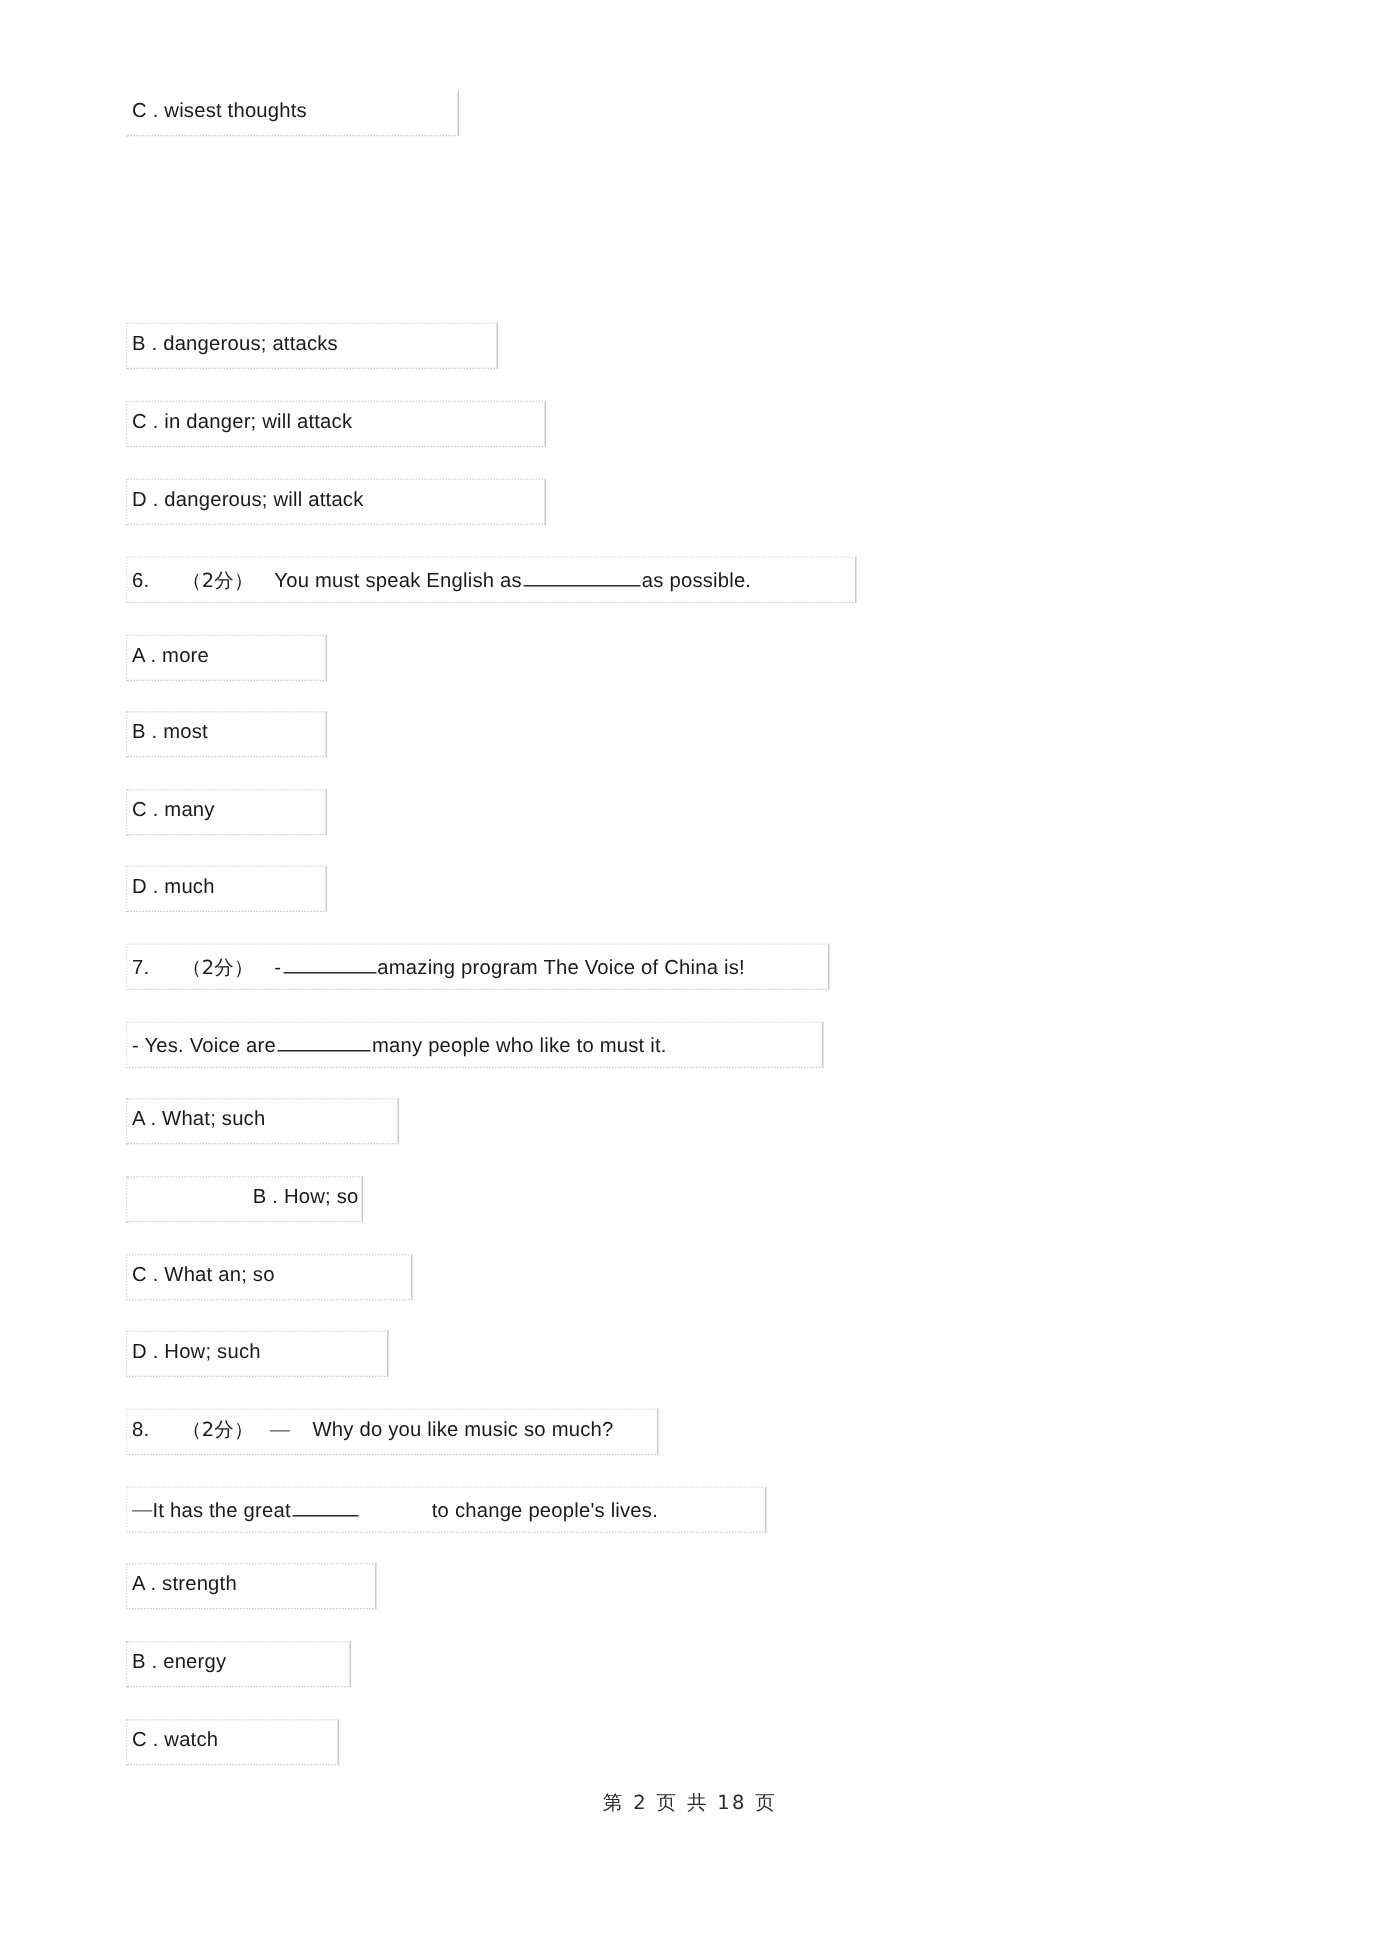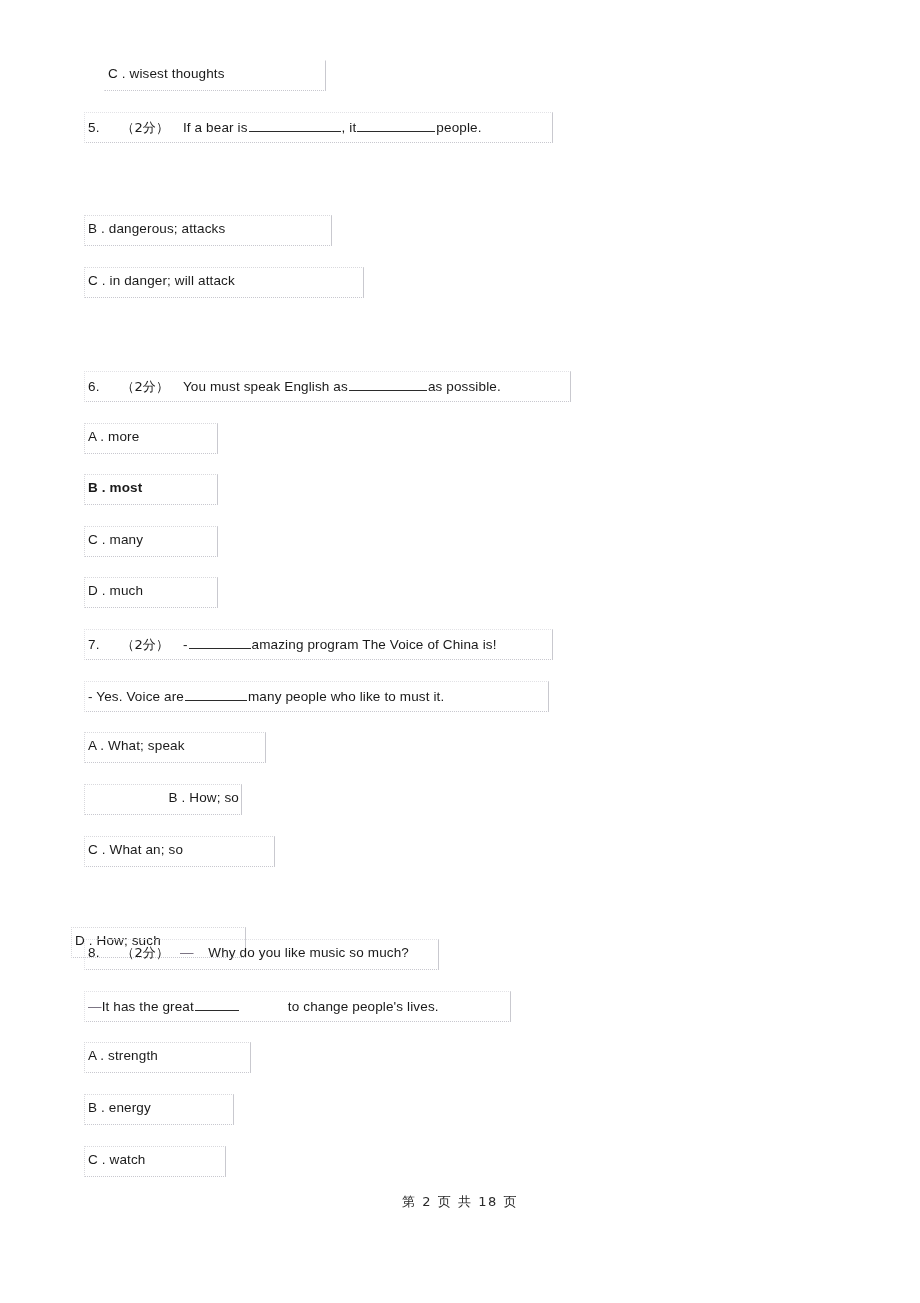--- a/index.html
+++ b/index.html
@@ -52,7 +52,6 @@
   .item.nolefttop {
     border-top-color: transparent;
     border-left-color: transparent;
-    margin-left: 20px;
   }
 
   .qnum {

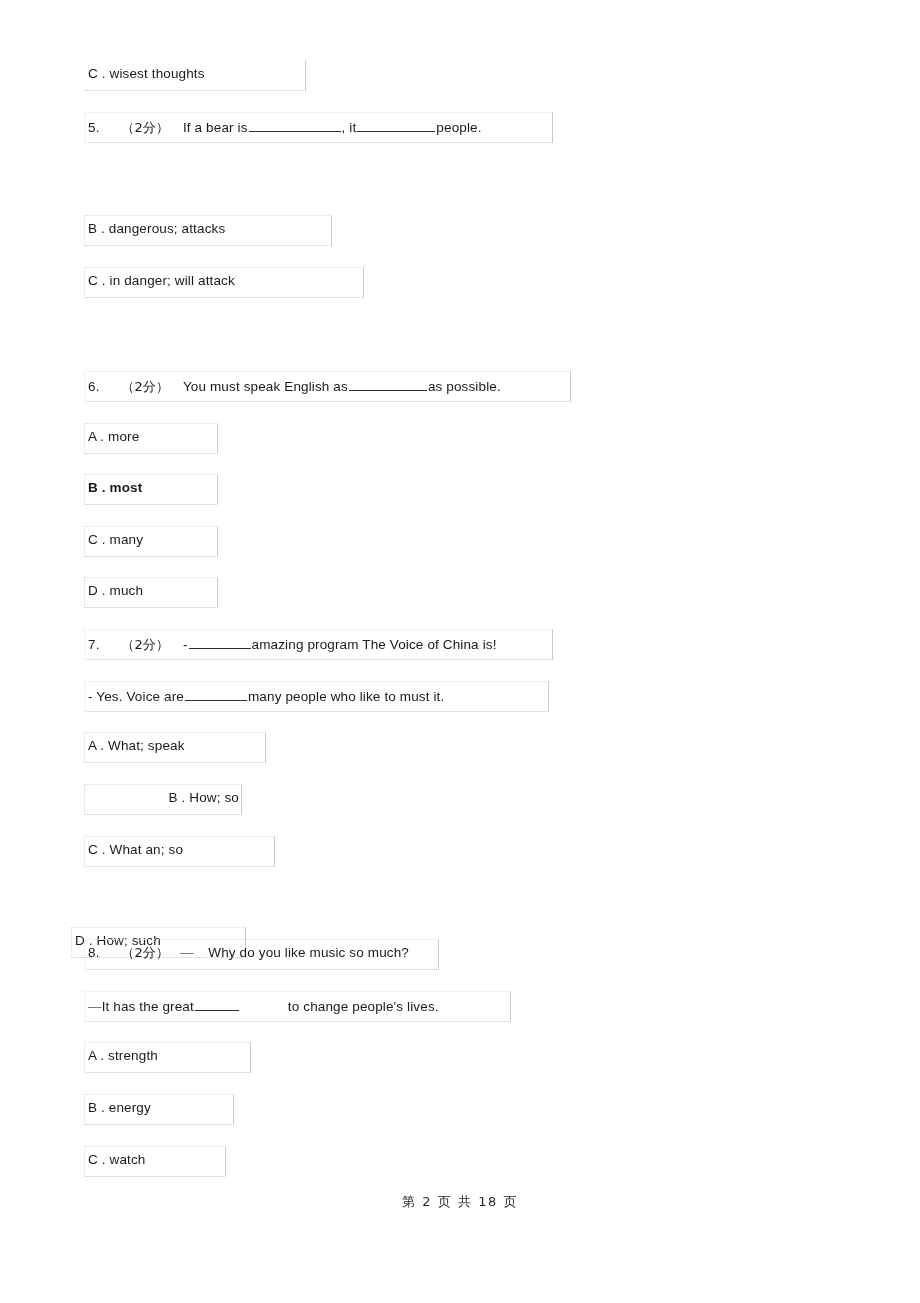--- a/index.html
+++ b/index.html
@@ -105,13 +105,6 @@
     <span>C . wisest thoughts</span>
   </div>
 
-  <div class="item stem" style="left:84px; top:112px; width:469px; height:31px;">
-    <span class="qnum">5.</span>
-    <span class="gap" style="width:14px;"></span>
-    <span class="marks">（2分）</span>
-    <span class="gap" style="width:6px;"></span>
-    <span class="stemtext">If a bear is </span><span class="blank b-xl"></span><span class="stemtext">, it </span><span class="blank b-lg"></span><span class="stemtext"> people.</span>
-  </div>
 
   <div class="item" style="left:84px; top:215px; width:248px; height:31px;">
     <span>B . dangerous; attacks</span>

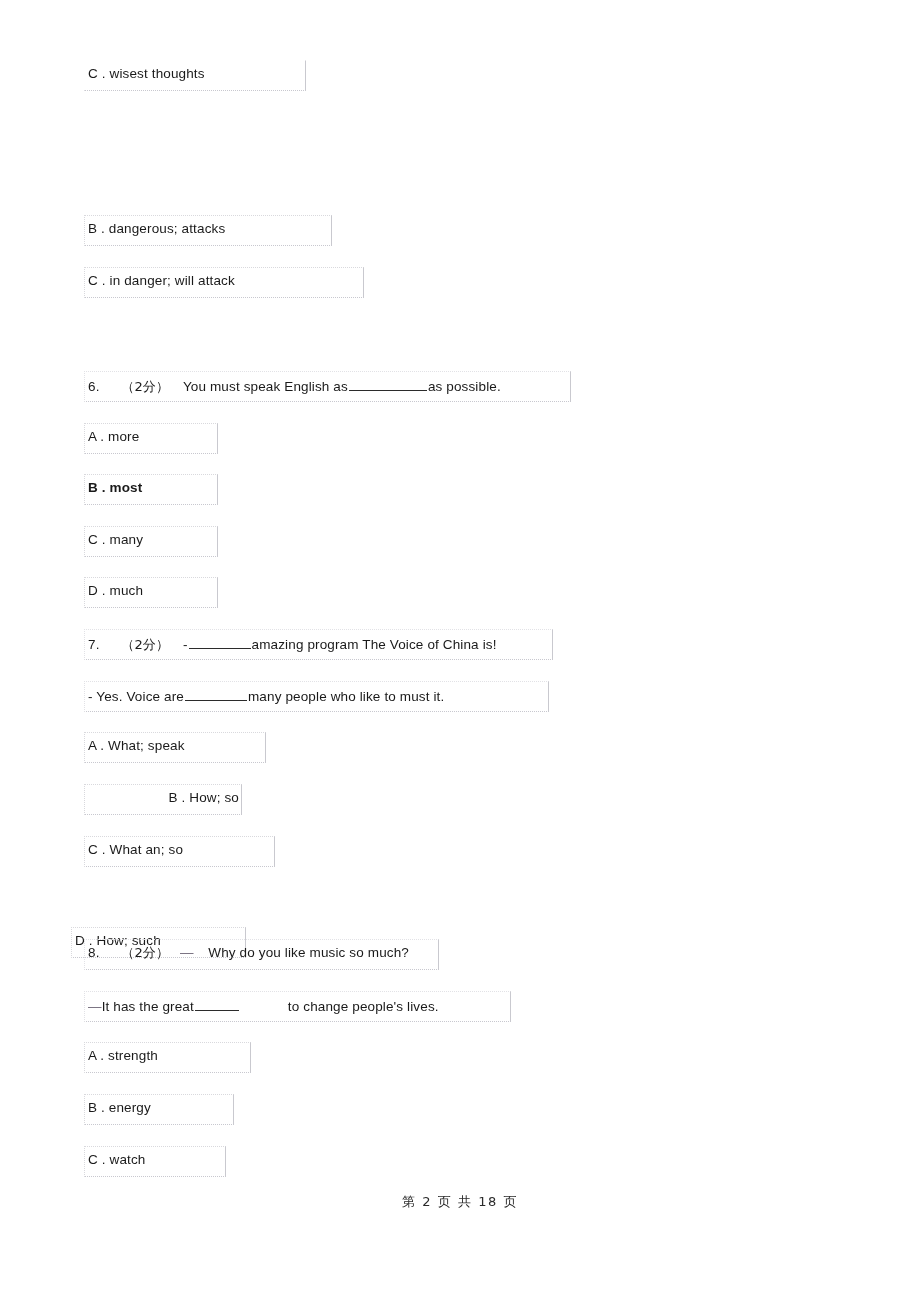--- a/index.html
+++ b/index.html
@@ -112,6 +112,9 @@
   <div class="item" style="left:84px; top:267px; width:280px; height:31px;">
     <span>C . in danger; will attack</span>
   </div>
+  <div class="item" style="left:84px; top:319px; width:280px; height:31px;">
+    <span>D . dangerous; will attack</span>
+  </div>
 
   <div class="item stem" style="left:84px; top:371px; width:487px; height:31px;">
     <span class="qnum">6.</span>

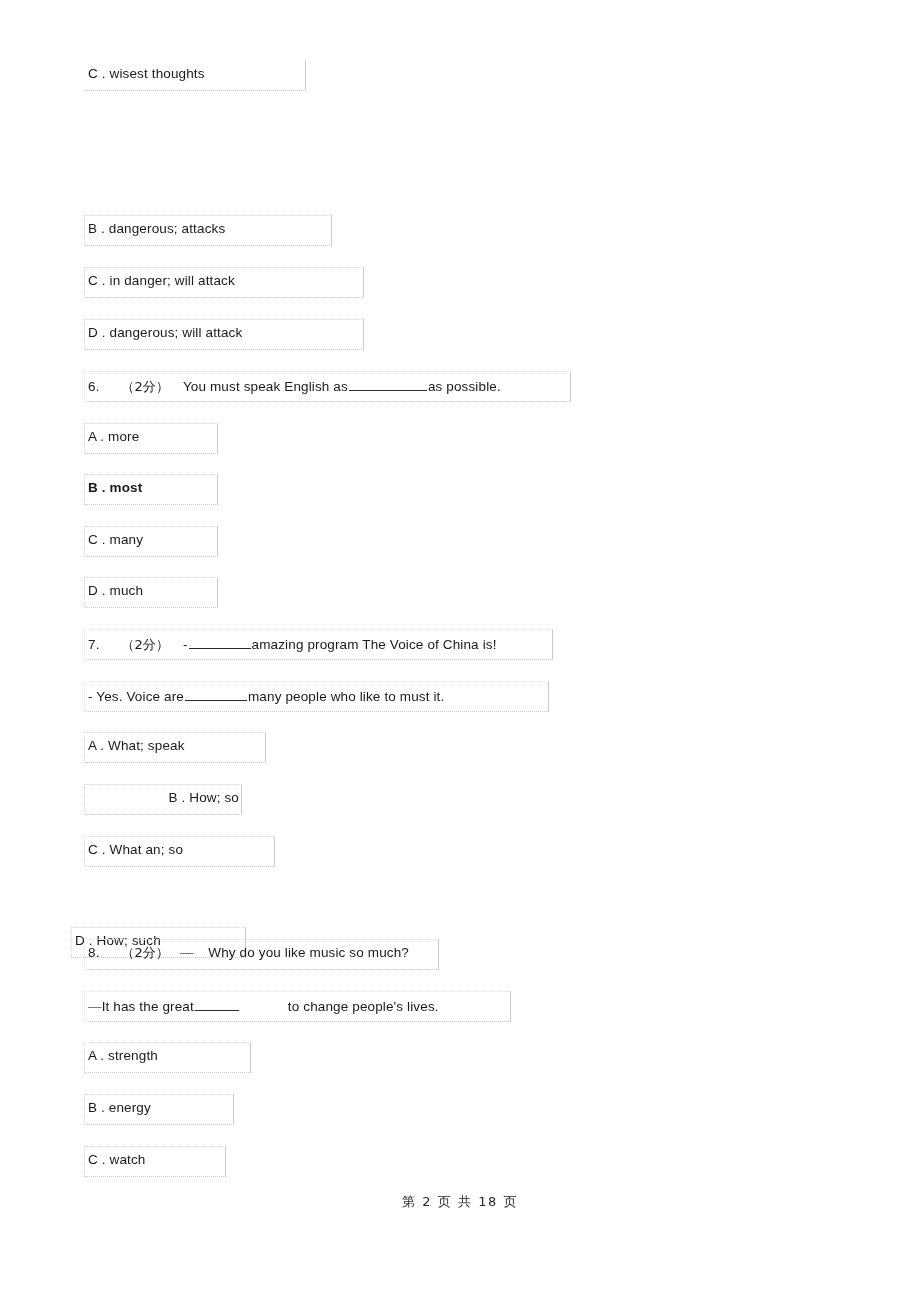--- a/index.html
+++ b/index.html
@@ -127,7 +127,7 @@
   <div class="item" style="left:84px; top:423px; width:134px; height:31px;">
     <span>A . more</span>
   </div>
-  <div class="item" style="left:84px; top:474px; width:134px; height:31px;font-weight:bold;">
+  <div class="item" style="left:84px; top:474px; width:134px; height:31px;">
     <span>B . most</span>
   </div>
   <div class="item" style="left:84px; top:526px; width:134px; height:31px;">

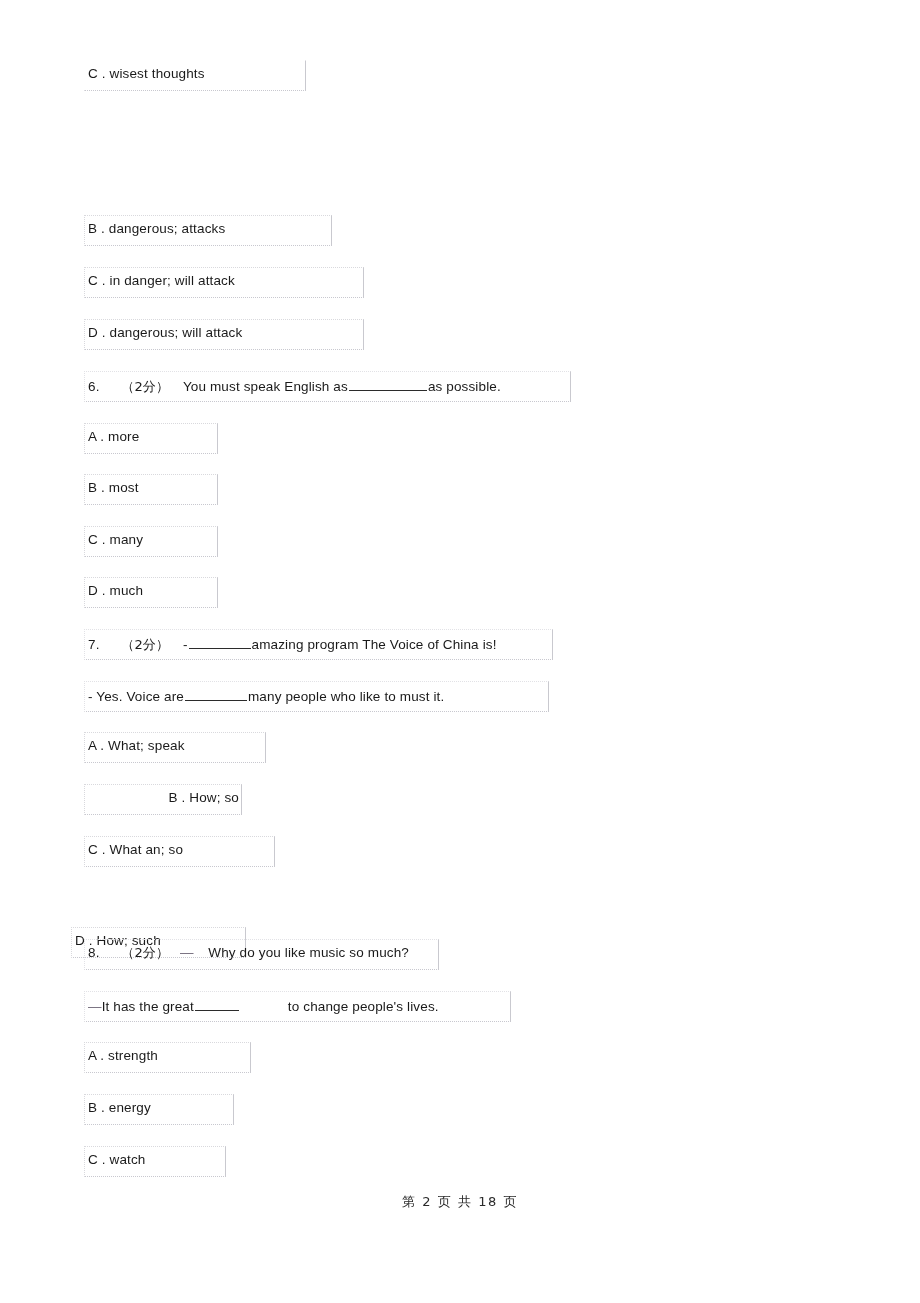--- a/index.html
+++ b/index.html
@@ -150,7 +150,7 @@
   </div>
 
   <div class="item" style="left:84px; top:732px; width:182px; height:31px;">
-    <span>A . What; speak</span>
+    <span>A . What; such</span>
   </div>
   <div class="item" style="left:84px; top:784px; width:158px; height:31px;text-align:right;">
     <span>B . How; so</span>

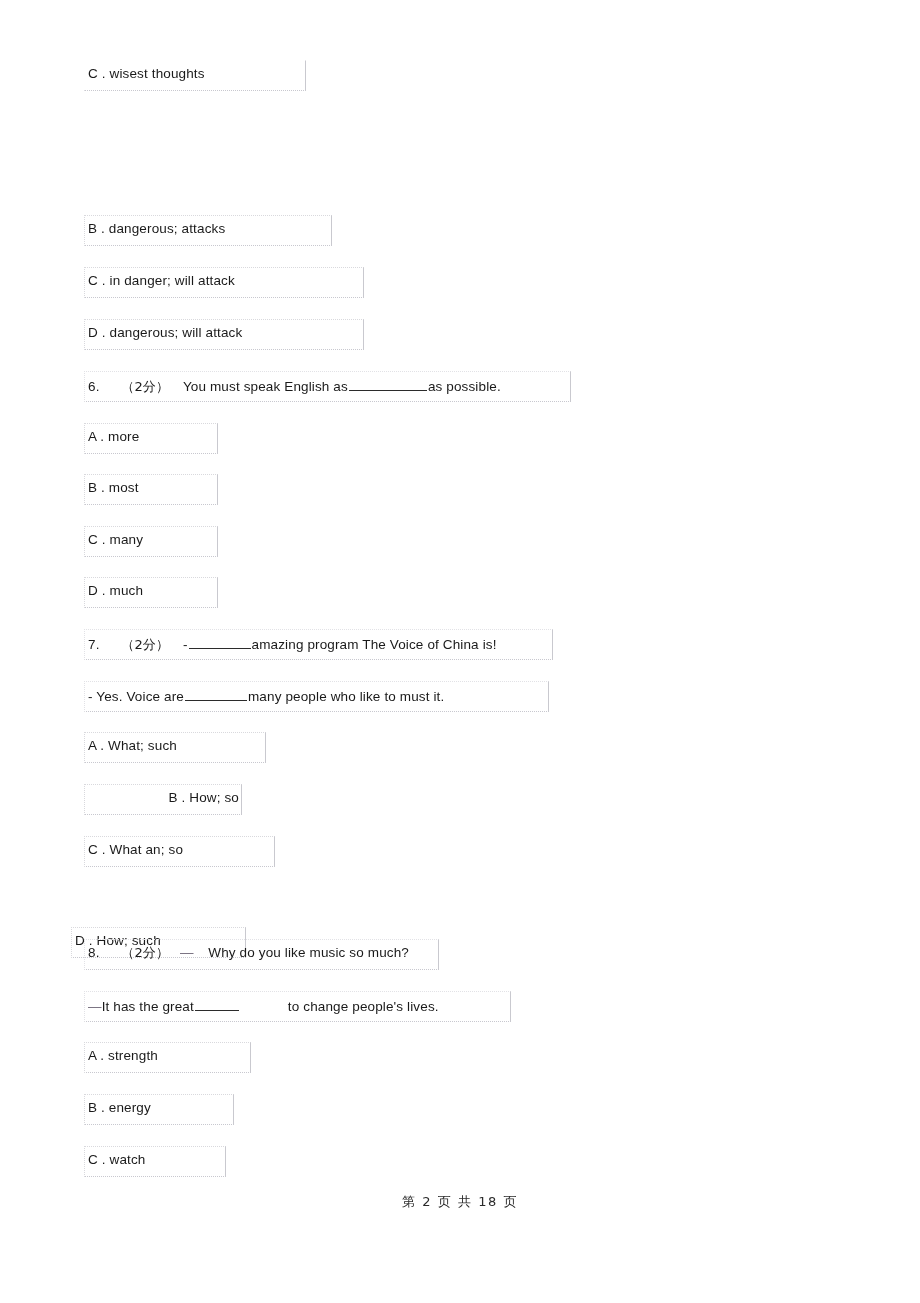--- a/index.html
+++ b/index.html
@@ -158,7 +158,7 @@
   <div class="item" style="left:84px; top:836px; width:191px; height:31px;">
     <span>C . What an; so</span>
   </div>
-  <div class="item" style="left:71px; top:887px; width:175px; height:31px;margin-top:40px;">
+  <div class="item" style="left:84px; top:887px; width:175px; height:31px;">
     <span>D . How; such</span>
   </div>
 

